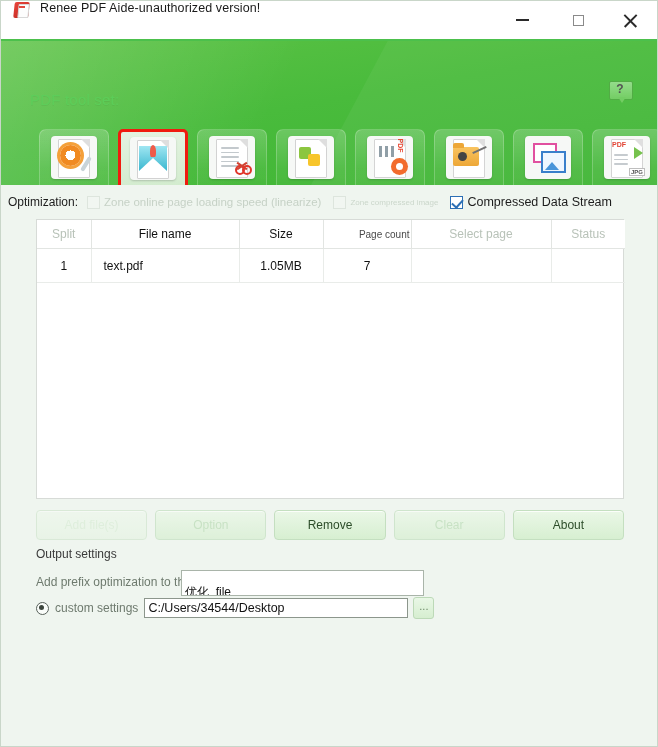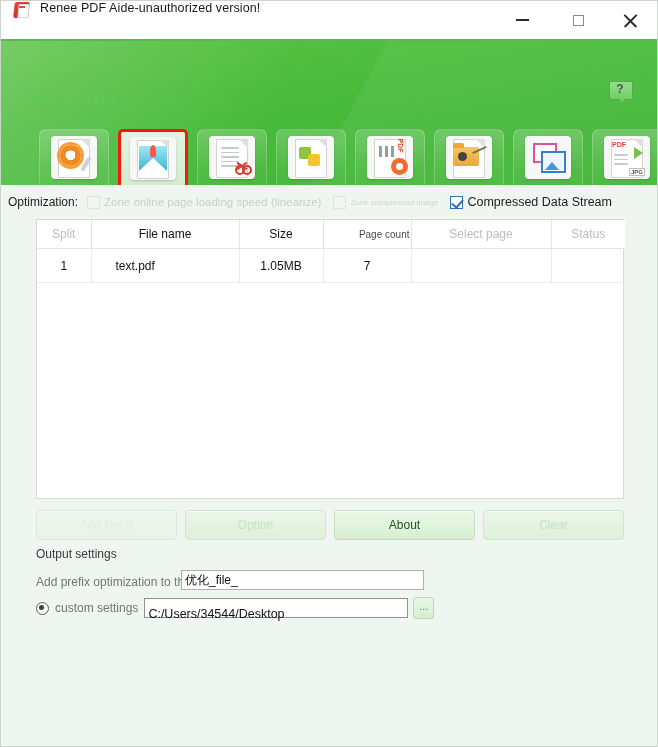--- a/index.html
+++ b/index.html
@@ -218,7 +218,7 @@
     border-right:1px solid #e9ece9;border-bottom:1px solid #e9ece9;
   }
   tbody td:last-child{border-right:none;}
-  tbody td.left{text-align:left;padding-left:24px;}
+  tbody td.left{text-align:left;padding-left:12px;}
 
   
   .actions{

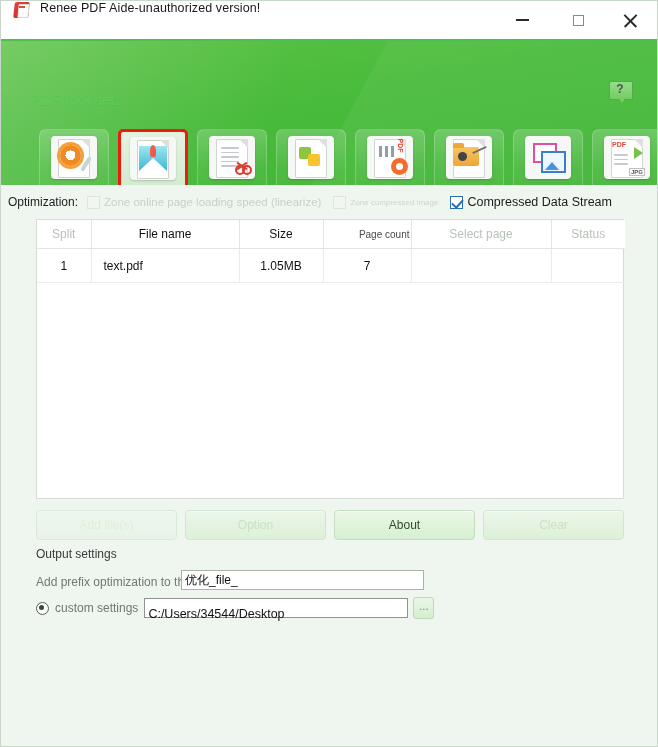--- a/index.html
+++ b/index.html
@@ -481,6 +481,7 @@
     <div class="actions">
       <div class="btn ghost">Add file(s)</div>
       <div class="btn dim">Option</div>
+      <div class="btn">Remove</div>
       <div class="btn">About</div>
       <div class="btn dim">Clear</div>
     </div>

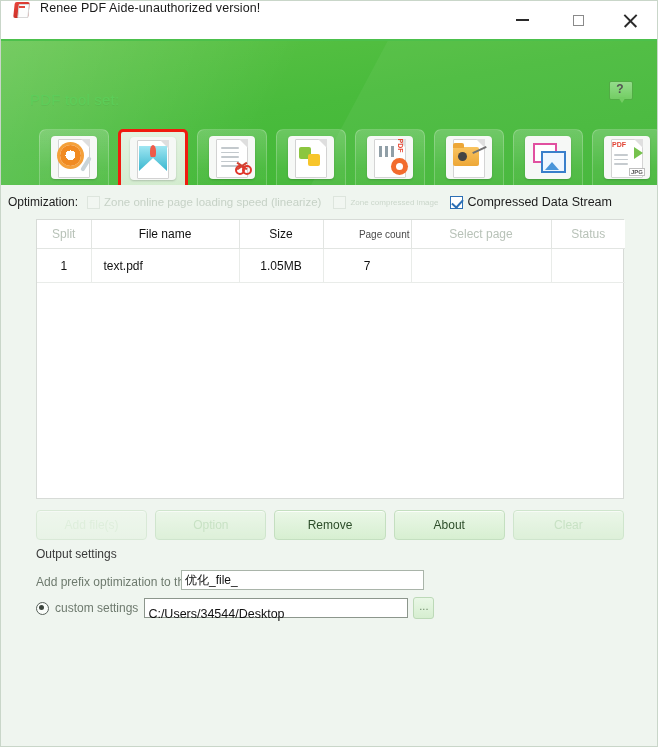--- a/index.html
+++ b/index.html
@@ -482,8 +482,8 @@
       <div class="btn ghost">Add file(s)</div>
       <div class="btn dim">Option</div>
       <div class="btn">Remove</div>
+      <div class="btn dim">Clear</div>
       <div class="btn">About</div>
-      <div class="btn dim">Clear</div>
     </div>
 
     <div class="outsec">

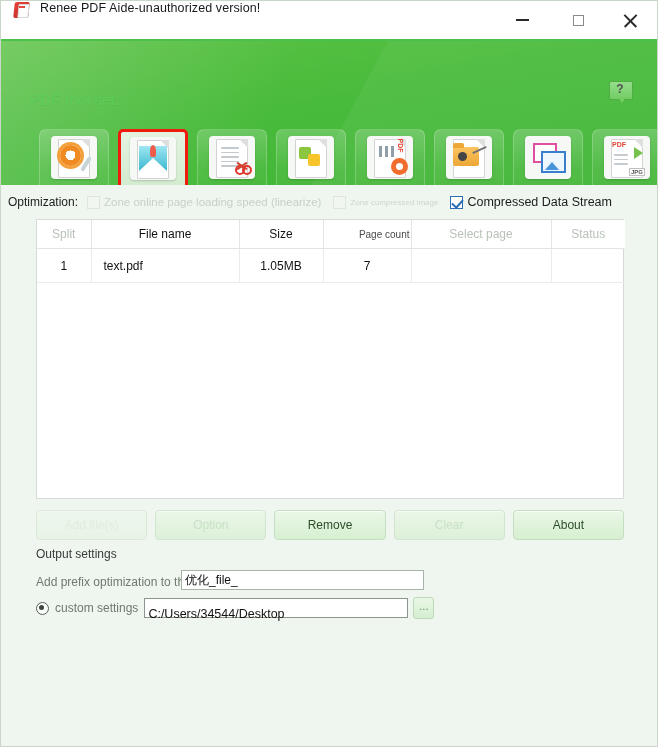--- a/index.html
+++ b/index.html
@@ -243,7 +243,7 @@
   .prefix-field{
     position:absolute;left:145px;top:-1px;width:243px;height:20px;
     border:1px solid #a9b4a9;background:#fff;box-sizing:border-box;
-    font-size:12px;color:#111;padding:0 3px;line-height:18px;
+    font-size:12px;color:#111;padding:12px 3px;line-height:18px;
     overflow:hidden;white-space:nowrap;
   }
   .radio{

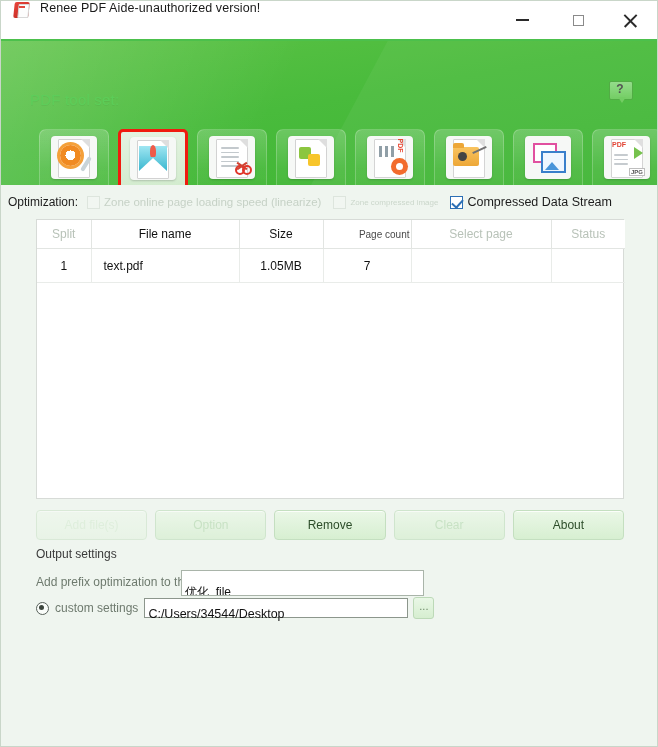--- a/index.html
+++ b/index.html
@@ -257,7 +257,7 @@
   }
   .path-field{
     width:264px;height:20px;border:1px solid #8c968c;background:#fff;
-    box-sizing:border-box;font-size:12.5px;color:#111;padding:6px 3px;line-height:18px;
+    box-sizing:border-box;font-size:12.5px;color:#111;padding:0 3px;line-height:18px;
     margin-left:6px;
   }
   .dots{

